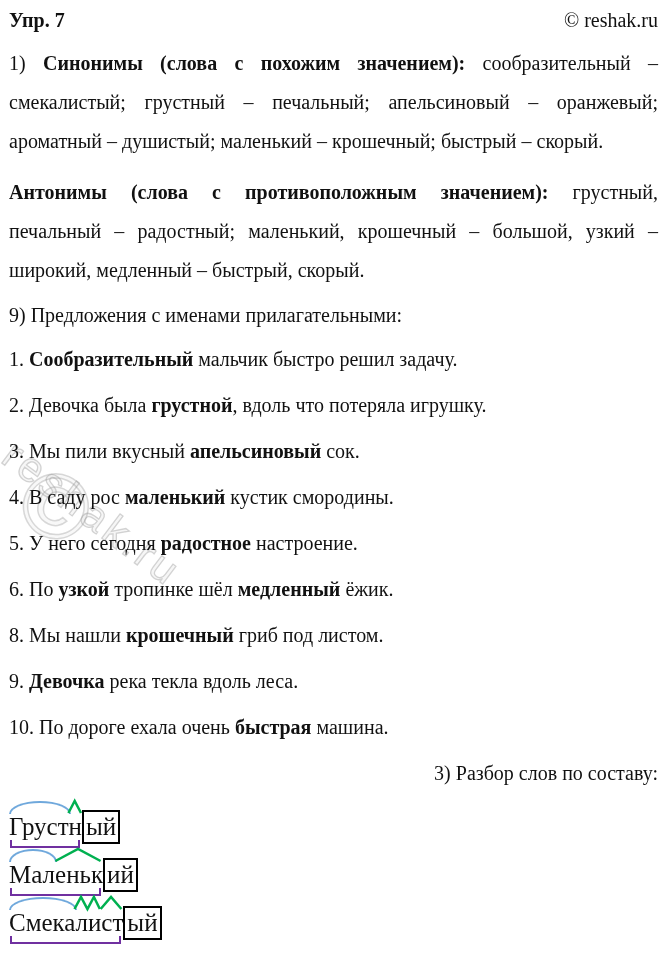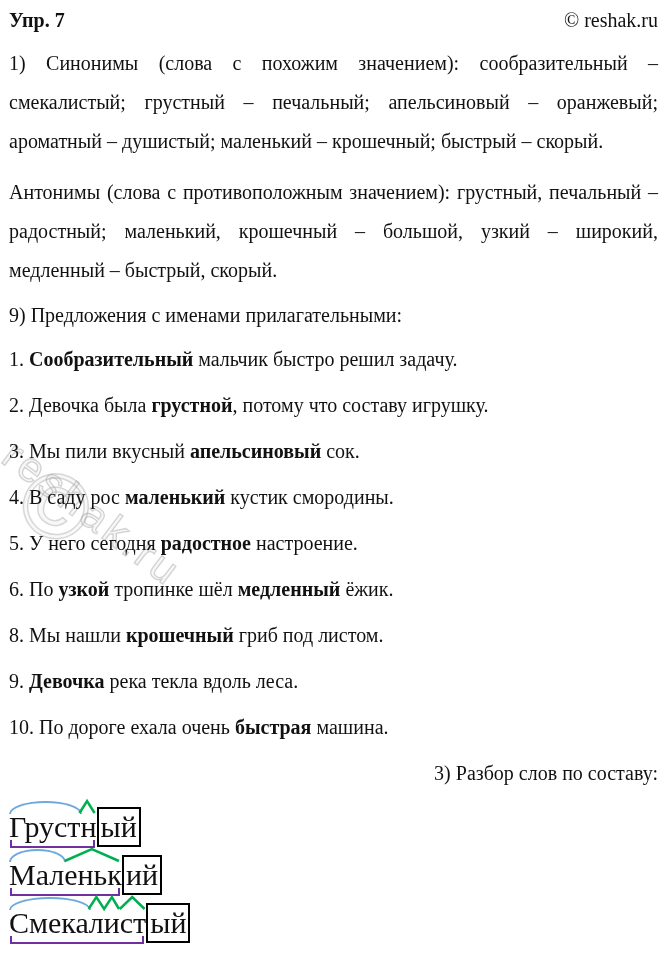--- a/index.html
+++ b/index.html
@@ -42,7 +42,7 @@
     text-align: justify;
     margin: 12px 0 0 0;
   }
-  .para b { font-weight: normal; }
+  .para b { font-weight: bold; }
 
   
   .line {

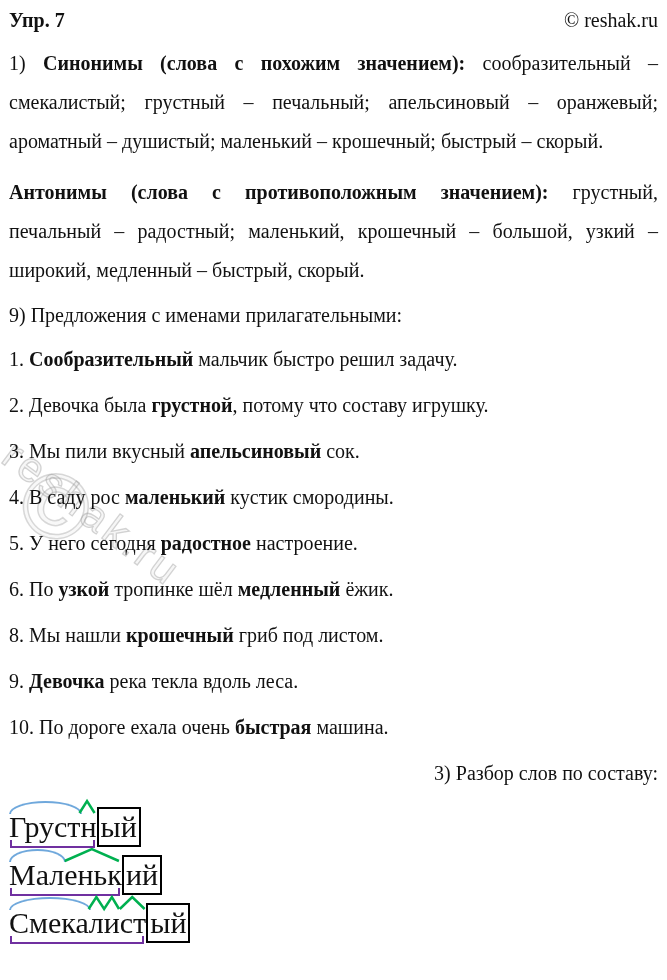--- a/index.html
+++ b/index.html
@@ -176,7 +176,7 @@
 
   <div id="sentences">
       <p class="sentence"><span>1. </span><b>Сообразительный</b><span> мальчик быстро решил задачу.</span></p>
-      <p class="sentence"><span>2. Девочка была </span><b>грустной</b><span>, потому что составу игрушку.</span></p>
+      <p class="sentence"><span>2. Девочка была </span><b>грустной</b><span>, вдоль что потеряла игрушку.</span></p>
       <p class="sentence"><span>3. Мы пили вкусный </span><b>апельсиновый</b><span> сок.</span></p>
       <p class="sentence"><span>4. В саду рос </span><b>маленький</b><span> кустик смородины.</span></p>
       <p class="sentence"><span>5. У него сегодня </span><b>радостное</b><span> настроение.</span></p>

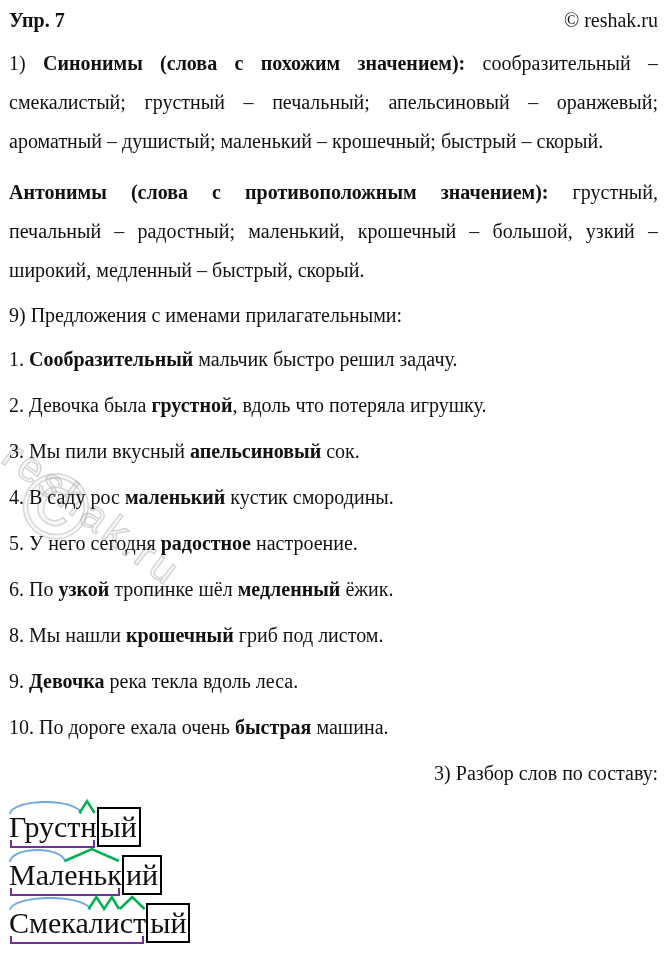--- a/index.html
+++ b/index.html
@@ -64,7 +64,7 @@
   .morph-row {
     height: 34px;
     padding-top: 14px;
-    font-size: 30px;
+    font-size: 25px;
     line-height: 29px;
     white-space: nowrap;
   }

